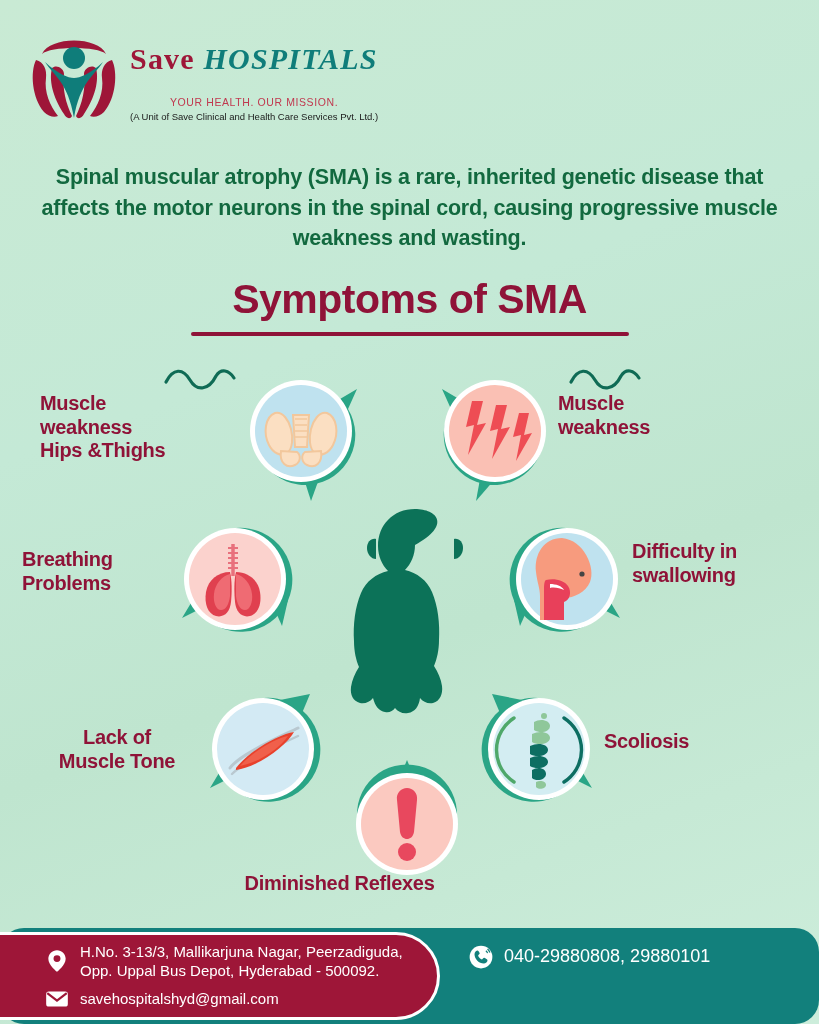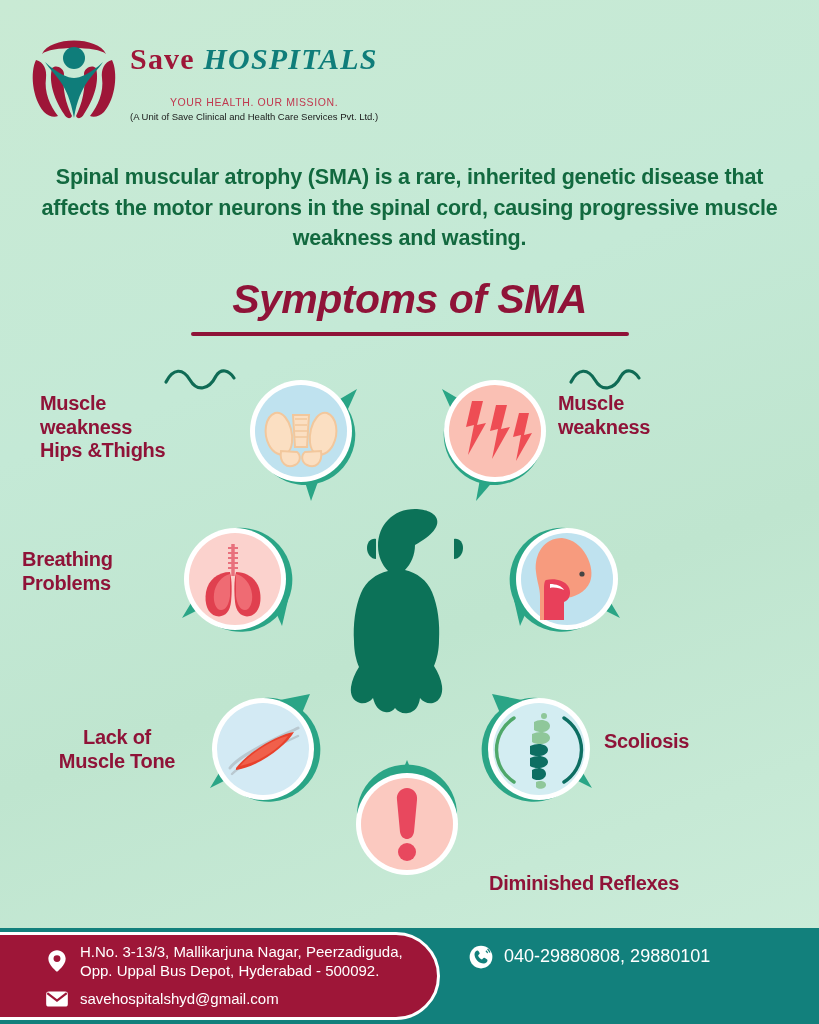--- a/index.html
+++ b/index.html
@@ -48,7 +48,7 @@
   
   .title-wrap { position: absolute; left: 0; top: 276px; width: 819px; text-align: center; }
   .title {
-    color: #8f1338; font-size: 41px; font-weight: bold; letter-spacing: -.5px; font-style: italic;
+    color: #8f1338; font-size: 41px; font-weight: bold; letter-spacing: -.5px;
   }
   .title-rule {
     width: 438px; height: 4px; background: #8f1338;

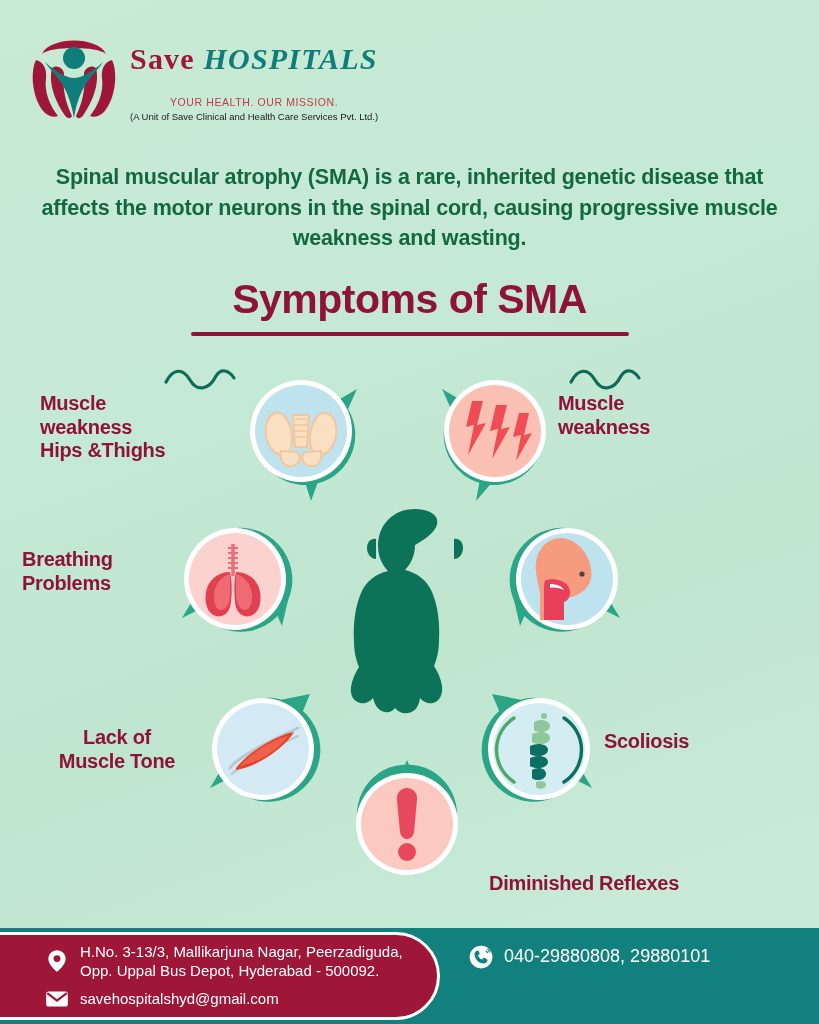--- a/index.html
+++ b/index.html
@@ -261,6 +261,8 @@
 weakness</div>
   <div class="label l3" style="white-space:pre-line">Breathing
 Problems</div>
+  <div class="label l4" style="white-space:pre-line">Difficulty in
+swallowing</div>
   <div class="label l6" style="white-space:pre-line">Scoliosis</div>
   <div class="label l5" style="white-space:pre-line">Lack of
 Muscle Tone</div>

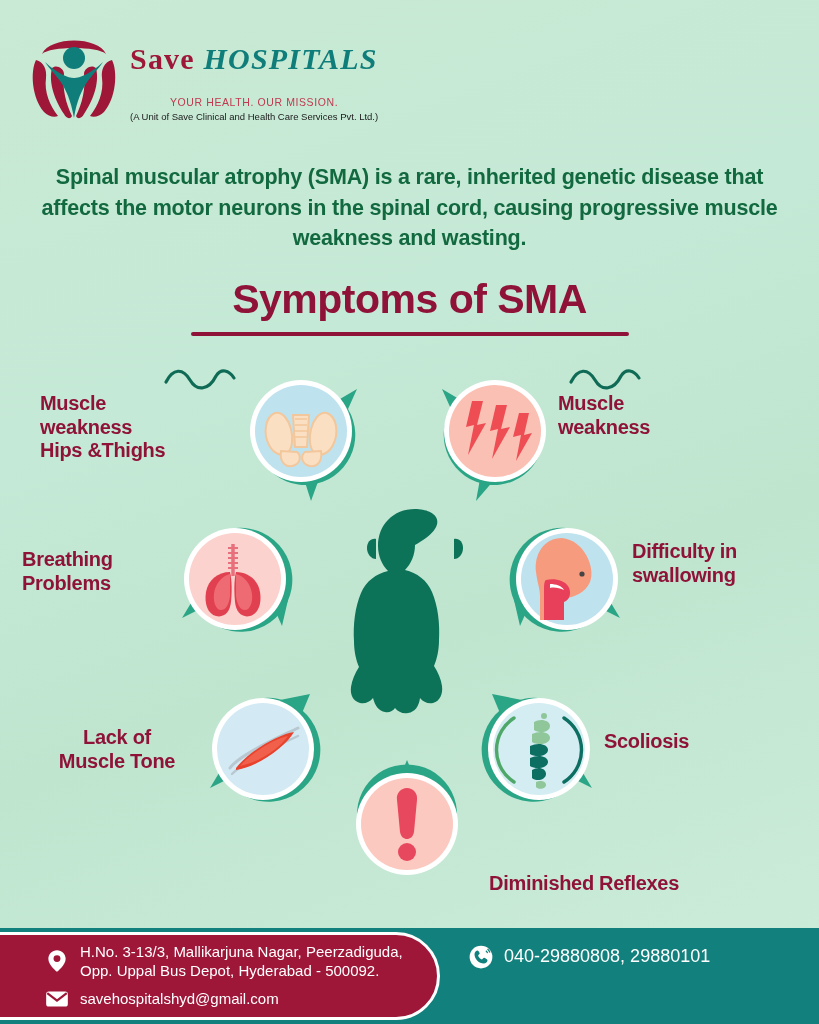--- a/index.html
+++ b/index.html
@@ -85,7 +85,7 @@
   .l4 { left: 632px; top: 540px; width: 180px; text-align: left; }
   .l5 { left: 22px;  top: 726px; width: 190px; text-align: center; }
   .l6 { left: 604px; top: 730px; width: 180px; text-align: left; }
-  .l7 { left: 0;     top: 872px; width: 679px; text-align: right; }
+  .l7 { left: 0;     top: 872px; width: 679px; text-align: center; }
 
   
   .footer {

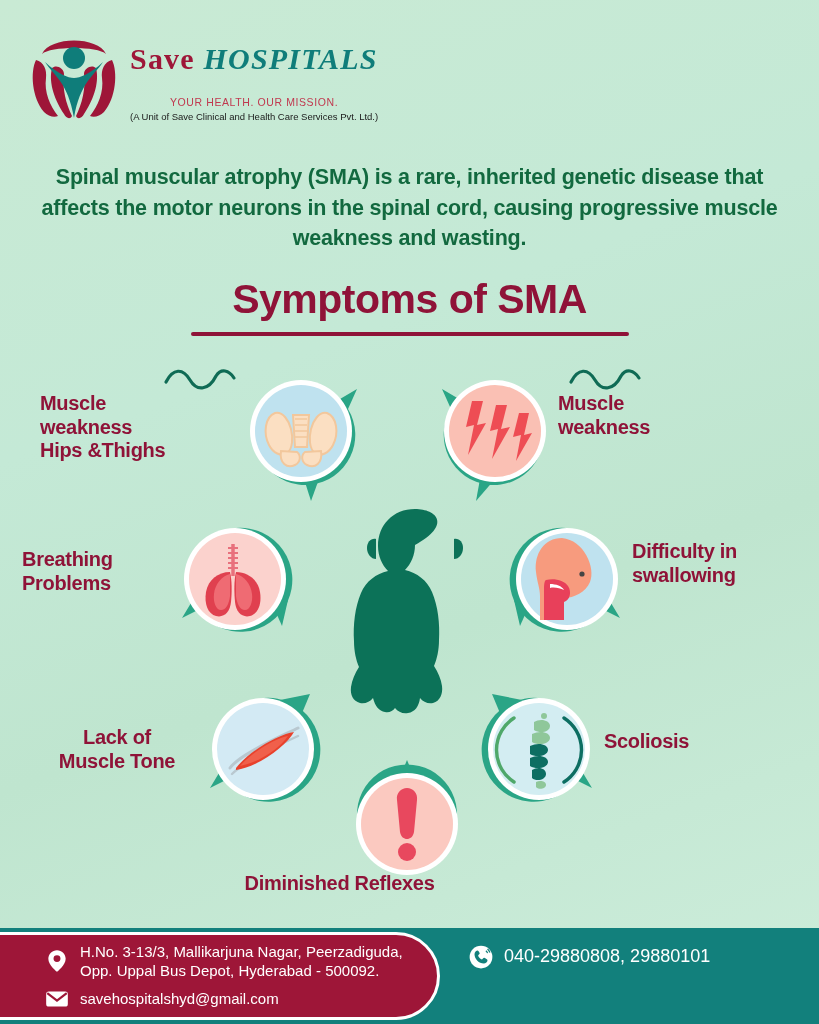--- a/index.html
+++ b/index.html
@@ -91,6 +91,7 @@
   .footer {
     position: absolute; left: 0; bottom: 0; width: 819px; height: 96px;
     background: #12807c;
+    border-radius: 24px;
   }
   .footer-left {
     position: absolute; left: -22px; top: 4px; width: 462px; height: 88px;

